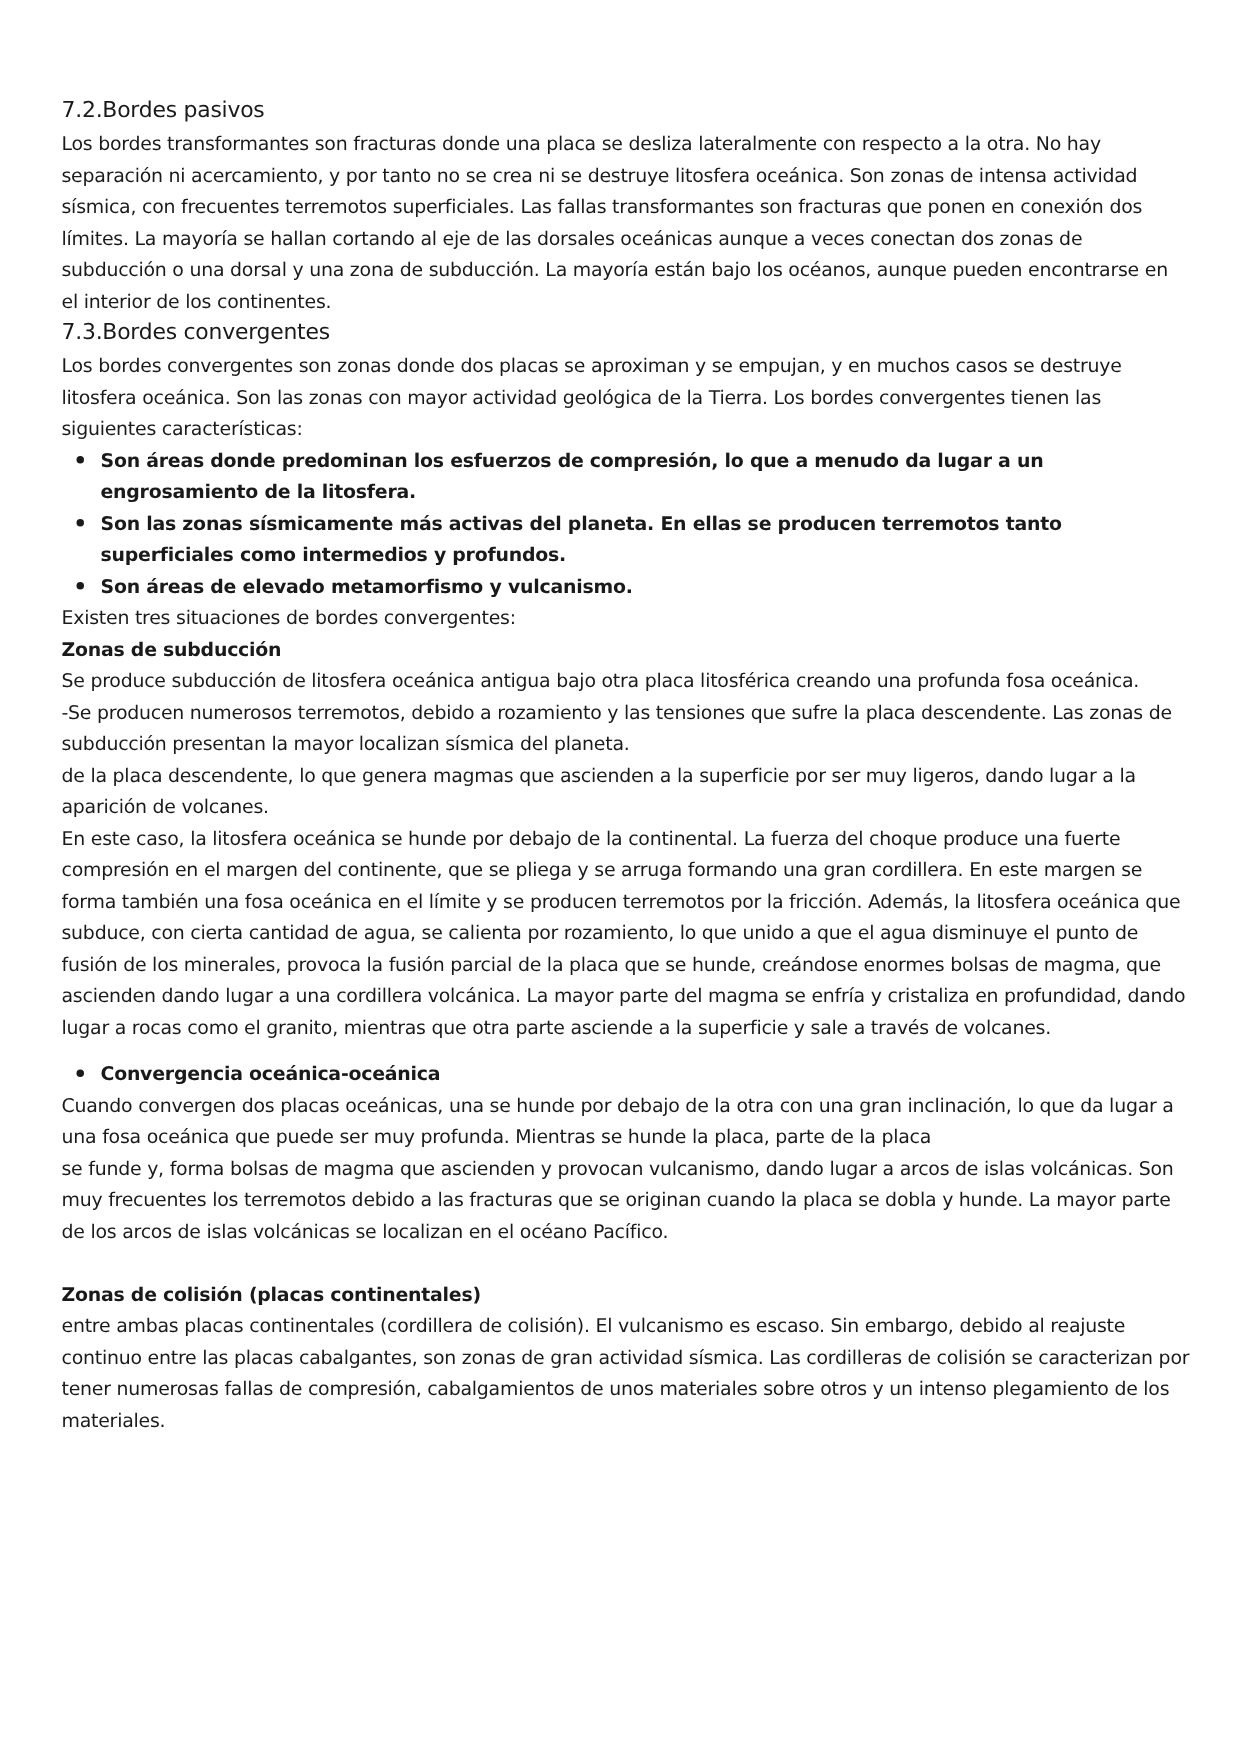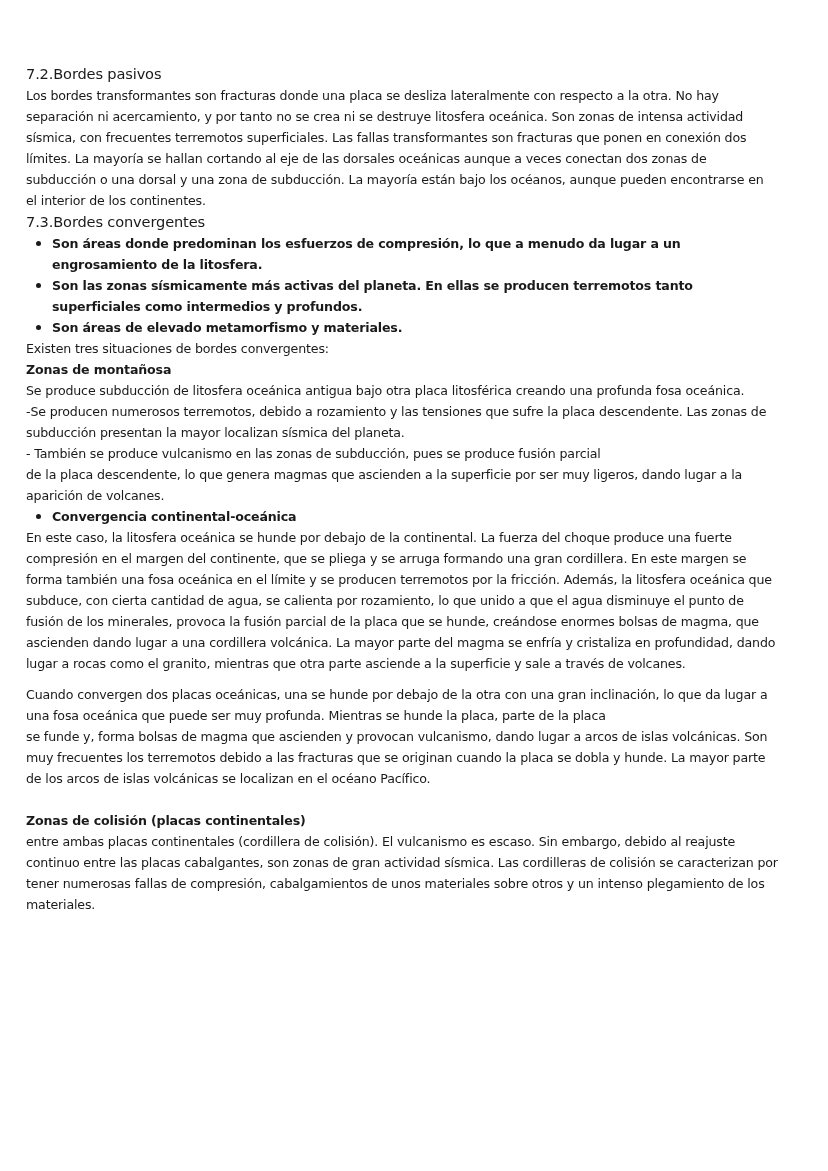--- a/index.html
+++ b/index.html
@@ -17,7 +17,7 @@
   }
   .page {
     position: absolute;
-    left: 26px;
+    left: 41px;
     top: 63px;
     width: 752px;
     font-size: 12.6px;

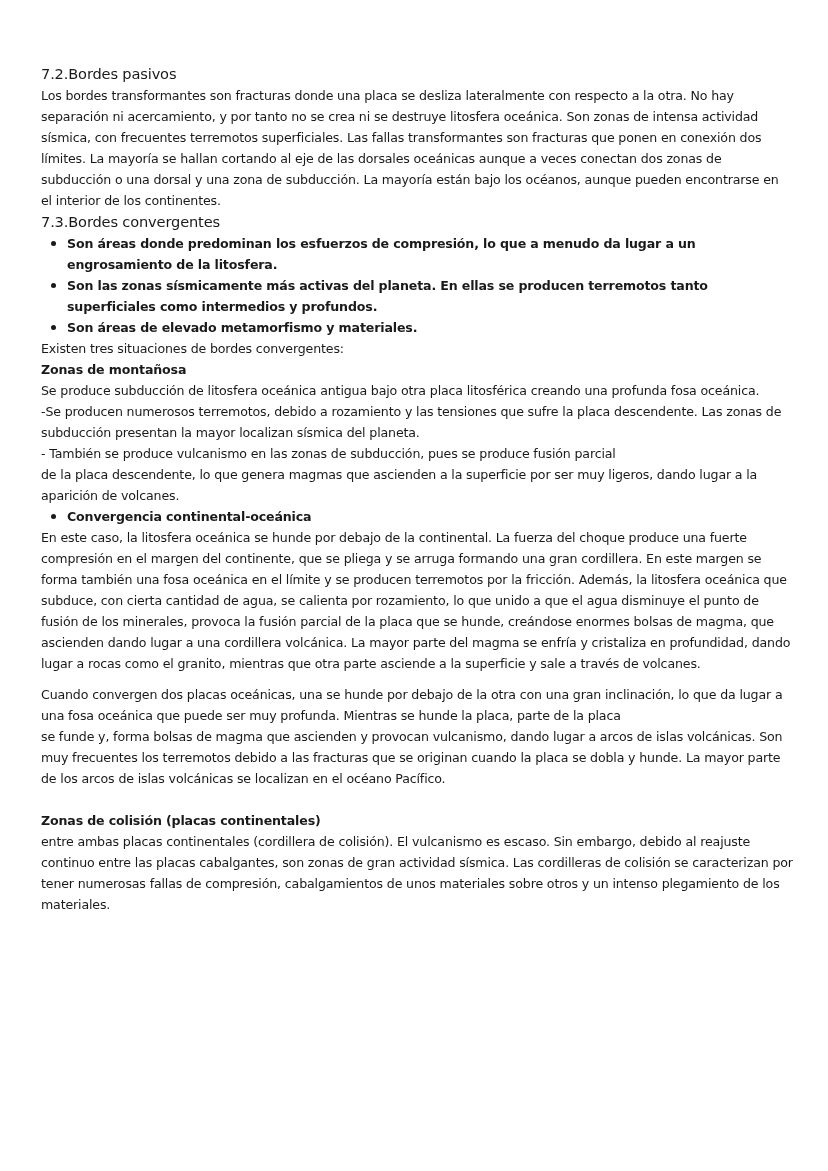--- a/index.html
+++ b/index.html
@@ -72,6 +72,7 @@
   <p class="p">Los bordes transformantes son fracturas donde una placa se desliza lateralmente con respecto a la otra. No hay separación ni acercamiento, y por tanto no se crea ni se destruye litosfera oceánica. Son zonas de intensa actividad sísmica, con frecuentes terremotos superficiales. Las fallas transformantes son fracturas que ponen en conexión dos límites. La mayoría se hallan cortando al eje de las dorsales oceánicas aunque a veces conectan dos zonas de subducción o una dorsal y una zona de subducción. La mayoría están bajo los océanos, aunque pueden encontrarse en el interior de los continentes.</p>
 
   <h2 class="heading">7.3.Bordes convergentes</h2>
+  <p class="p">Los bordes convergentes son zonas donde dos placas se aproximan y se empujan, y en muchos casos se destruye litosfera oceánica. Son las zonas con mayor actividad geológica de la Tierra. Los bordes convergentes tienen las siguientes características:</p>
 
   <ul class="bullets">
     <li>

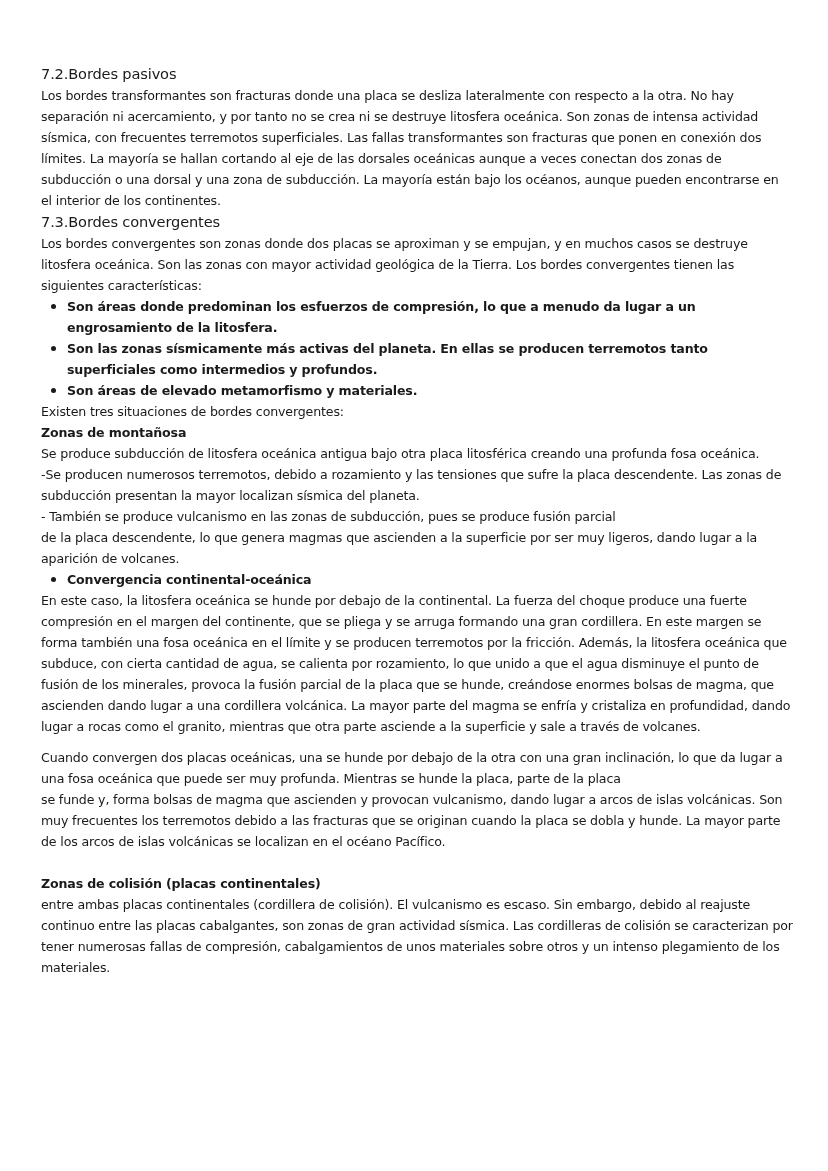--- a/index.html
+++ b/index.html
@@ -85,7 +85,7 @@
     </li>
     <li>
       <span class="dot"></span>
-      <span>Son áreas de elevado metamorfismo y materiales.</span>
+      <span>Son áreas de elevado metamorfismo y vulcanismo.</span>
     </li>
   </ul>
 

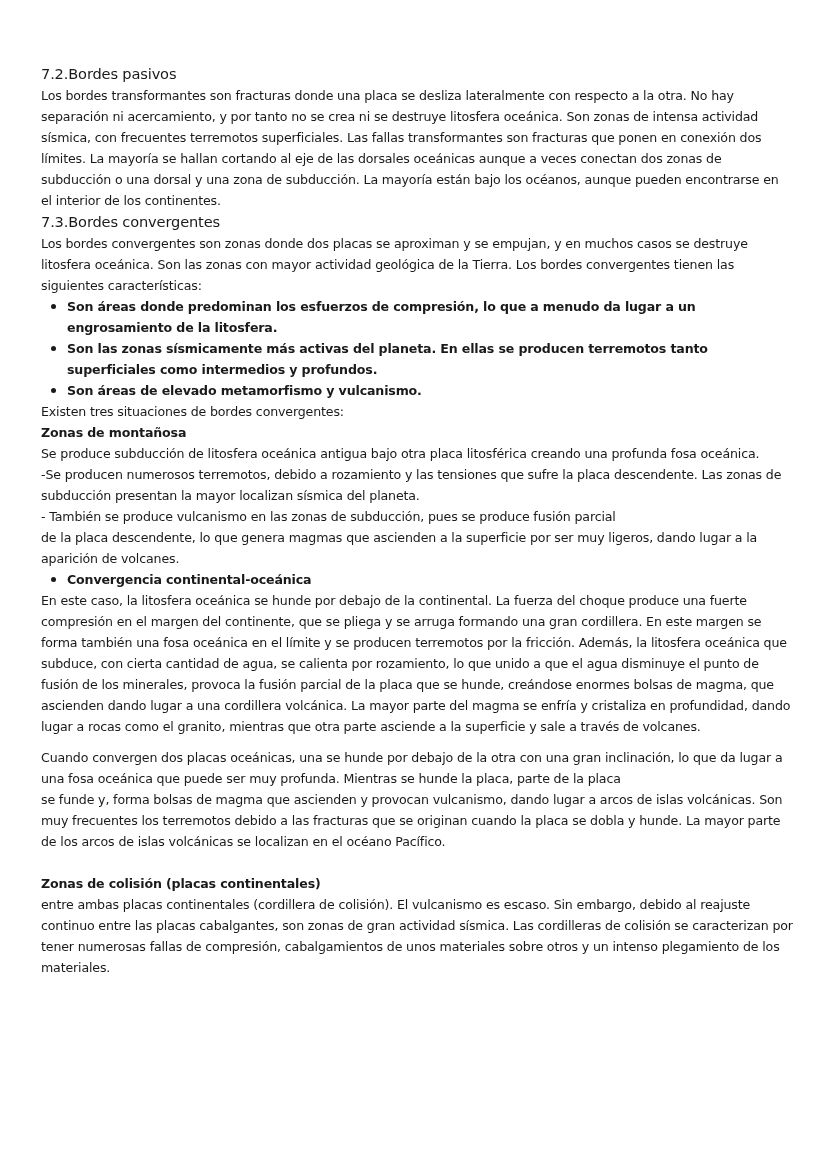--- a/index.html
+++ b/index.html
@@ -91,7 +91,7 @@
 
   <p class="p">Existen tres situaciones de bordes convergentes:</p>
 
-  <p class="subheading">Zonas de montañosa</p>
+  <p class="subheading">Zonas de subducción</p>
   <p class="p">Se produce subducción de litosfera oceánica antigua bajo otra placa litosférica creando una profunda fosa oceánica.</p>
   <p class="p">-Se producen numerosos terremotos, debido a rozamiento y las tensiones que sufre la placa descendente. Las zonas de subducción presentan la mayor localizan sísmica del planeta.</p>
   <p class="p">- También se produce vulcanismo en las zonas de subducción, pues se produce fusión parcial</p>

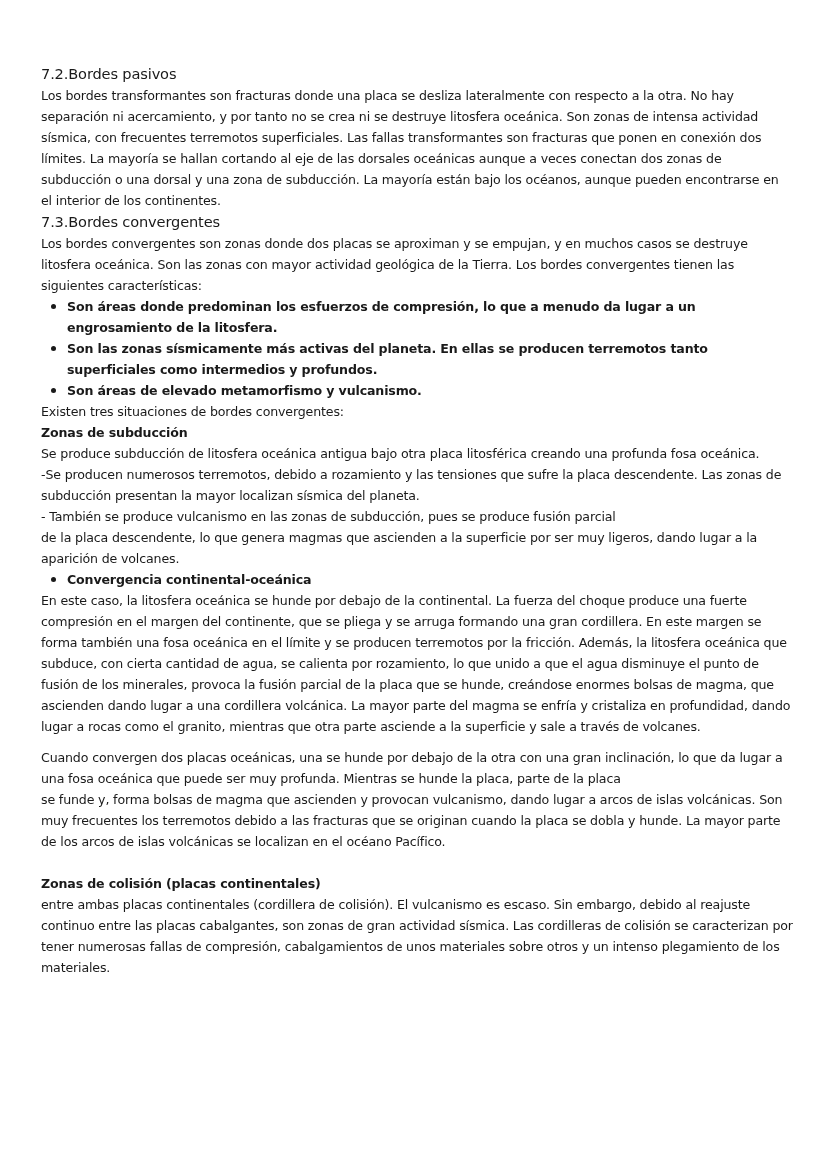--- a/index.html
+++ b/index.html
@@ -94,7 +94,6 @@
   <p class="subheading">Zonas de subducción</p>
   <p class="p">Se produce subducción de litosfera oceánica antigua bajo otra placa litosférica creando una profunda fosa oceánica.</p>
   <p class="p">-Se producen numerosos terremotos, debido a rozamiento y las tensiones que sufre la placa descendente. Las zonas de subducción presentan la mayor localizan sísmica del planeta.</p>
-  <p class="p">- También se produce vulcanismo en las zonas de subducción, pues se produce fusión parcial</p>
   <p class="p">de la placa descendente, lo que genera magmas que ascienden a la superficie por ser muy ligeros, dando lugar a la aparición de volcanes.</p>
 
   <ul class="bullets">

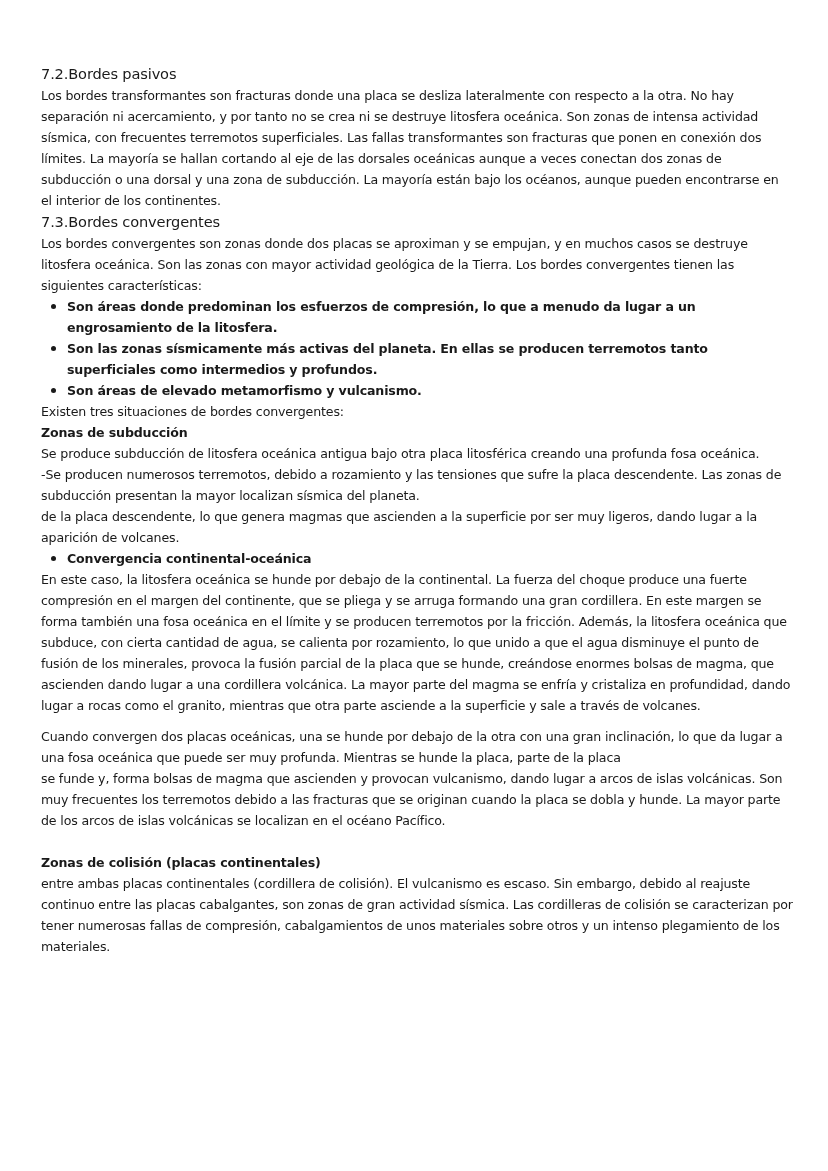--- a/index.html
+++ b/index.html
@@ -96,12 +96,6 @@
   <p class="p">-Se producen numerosos terremotos, debido a rozamiento y las tensiones que sufre la placa descendente. Las zonas de subducción presentan la mayor localizan sísmica del planeta.</p>
   <p class="p">de la placa descendente, lo que genera magmas que ascienden a la superficie por ser muy ligeros, dando lugar a la aparición de volcanes.</p>
 
-  <ul class="bullets">
-    <li>
-      <span class="dot"></span>
-      <span>Convergencia continental-oceánica</span>
-    </li>
-  </ul>
   <p class="p">En este caso, la litosfera oceánica se hunde por debajo de la continental. La fuerza del choque produce una fuerte compresión en el margen del continente, que se pliega y se arruga formando una gran cordillera. En este margen se forma también una fosa oceánica en el límite y se producen terremotos por la fricción. Además, la litosfera oceánica que subduce, con cierta cantidad de agua, se calienta por rozamiento, lo que unido a que el agua disminuye el punto de fusión de los minerales, provoca la fusión parcial de la placa que se hunde, creándose enormes bolsas de magma, que ascienden dando lugar a una cordillera volcánica. La mayor parte del magma se enfría y cristaliza en profundidad, dando lugar a rocas como el granito, mientras que otra parte asciende a la superficie y sale a través de volcanes.</p>
 
   <div class="gap-small"></div>

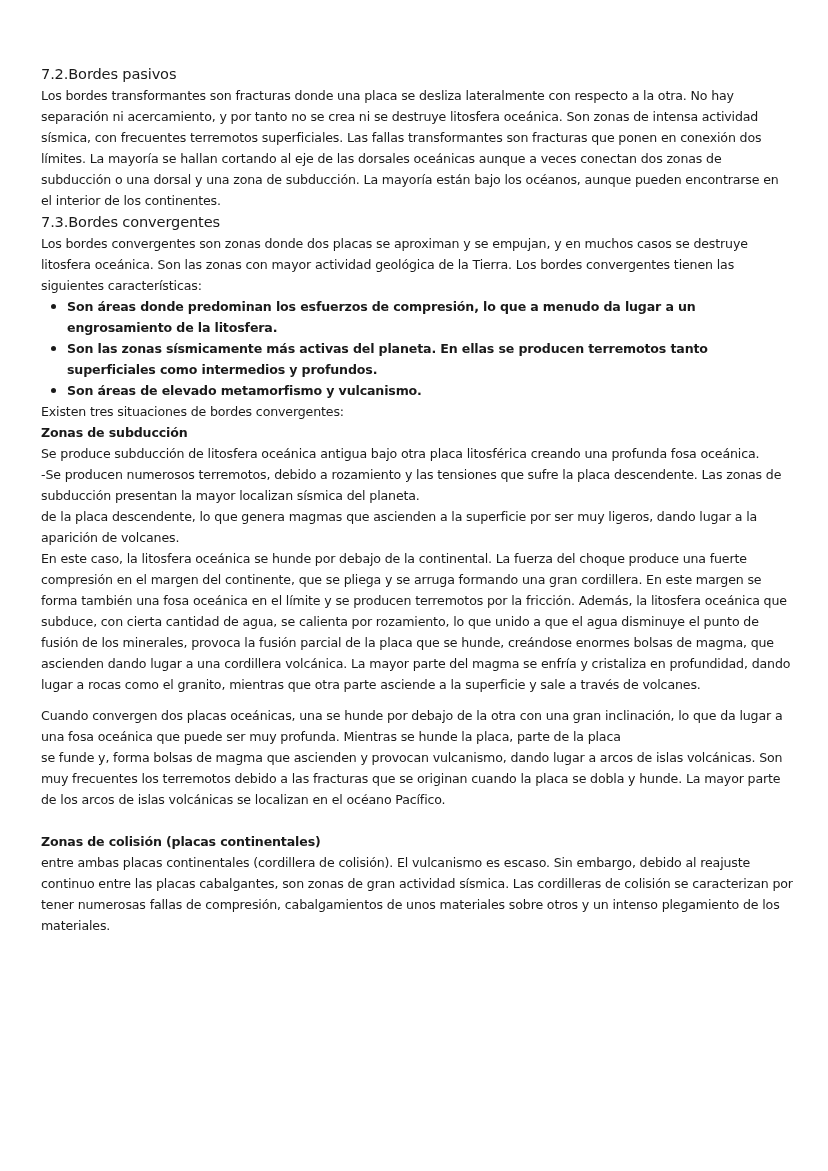--- a/index.html
+++ b/index.html
@@ -100,6 +100,12 @@
 
   <div class="gap-small"></div>
 
+  <ul class="bullets">
+    <li>
+      <span class="dot"></span>
+      <span>Convergencia oceánica-oceánica</span>
+    </li>
+  </ul>
   <p class="p">Cuando convergen dos placas oceánicas, una se hunde por debajo de la otra con una gran inclinación, lo que da lugar a una fosa oceánica que puede ser muy profunda. Mientras se hunde la placa, parte de la placa</p>
   <p class="p">se funde y, forma bolsas de magma que ascienden y provocan vulcanismo, dando lugar a arcos de islas volcánicas. Son muy frecuentes los terremotos debido a las fracturas que se originan cuando la placa se dobla y hunde. La mayor parte de los arcos de islas volcánicas se localizan en el océano Pacífico.</p>
 

